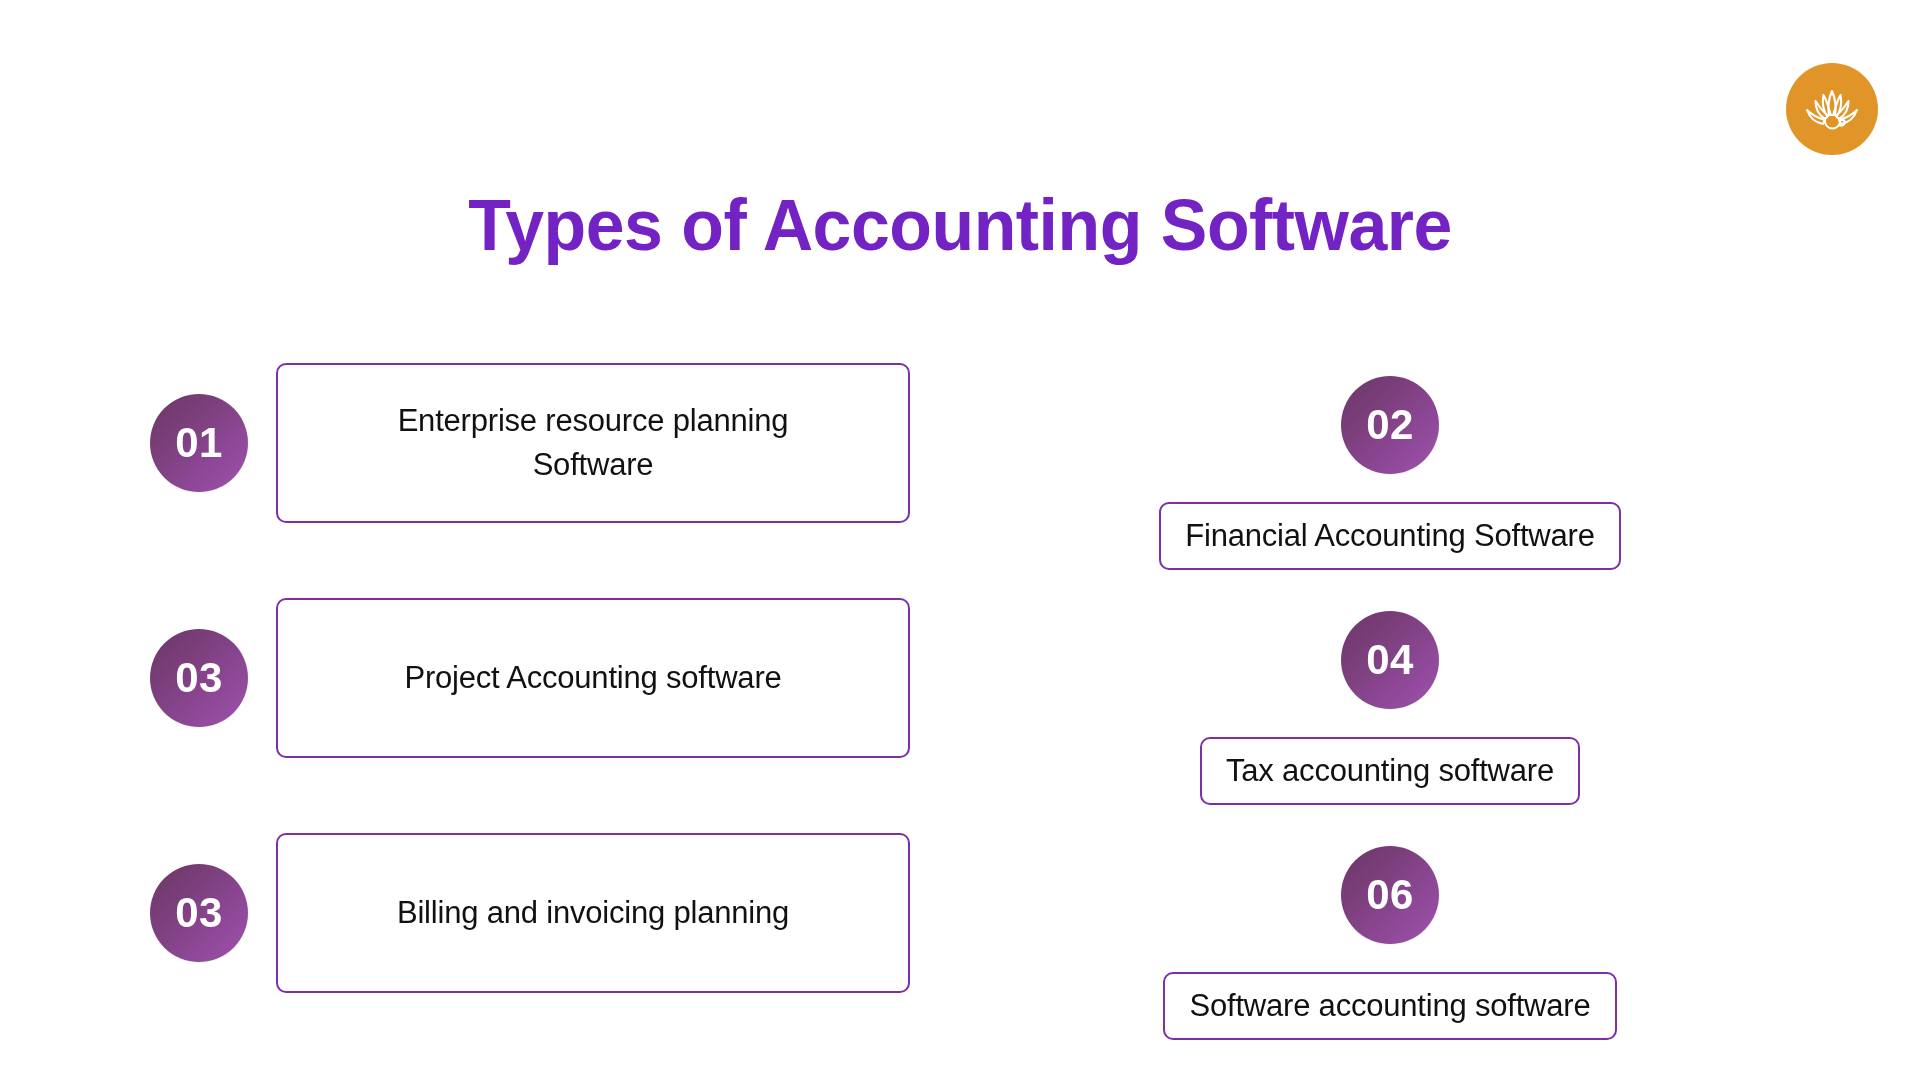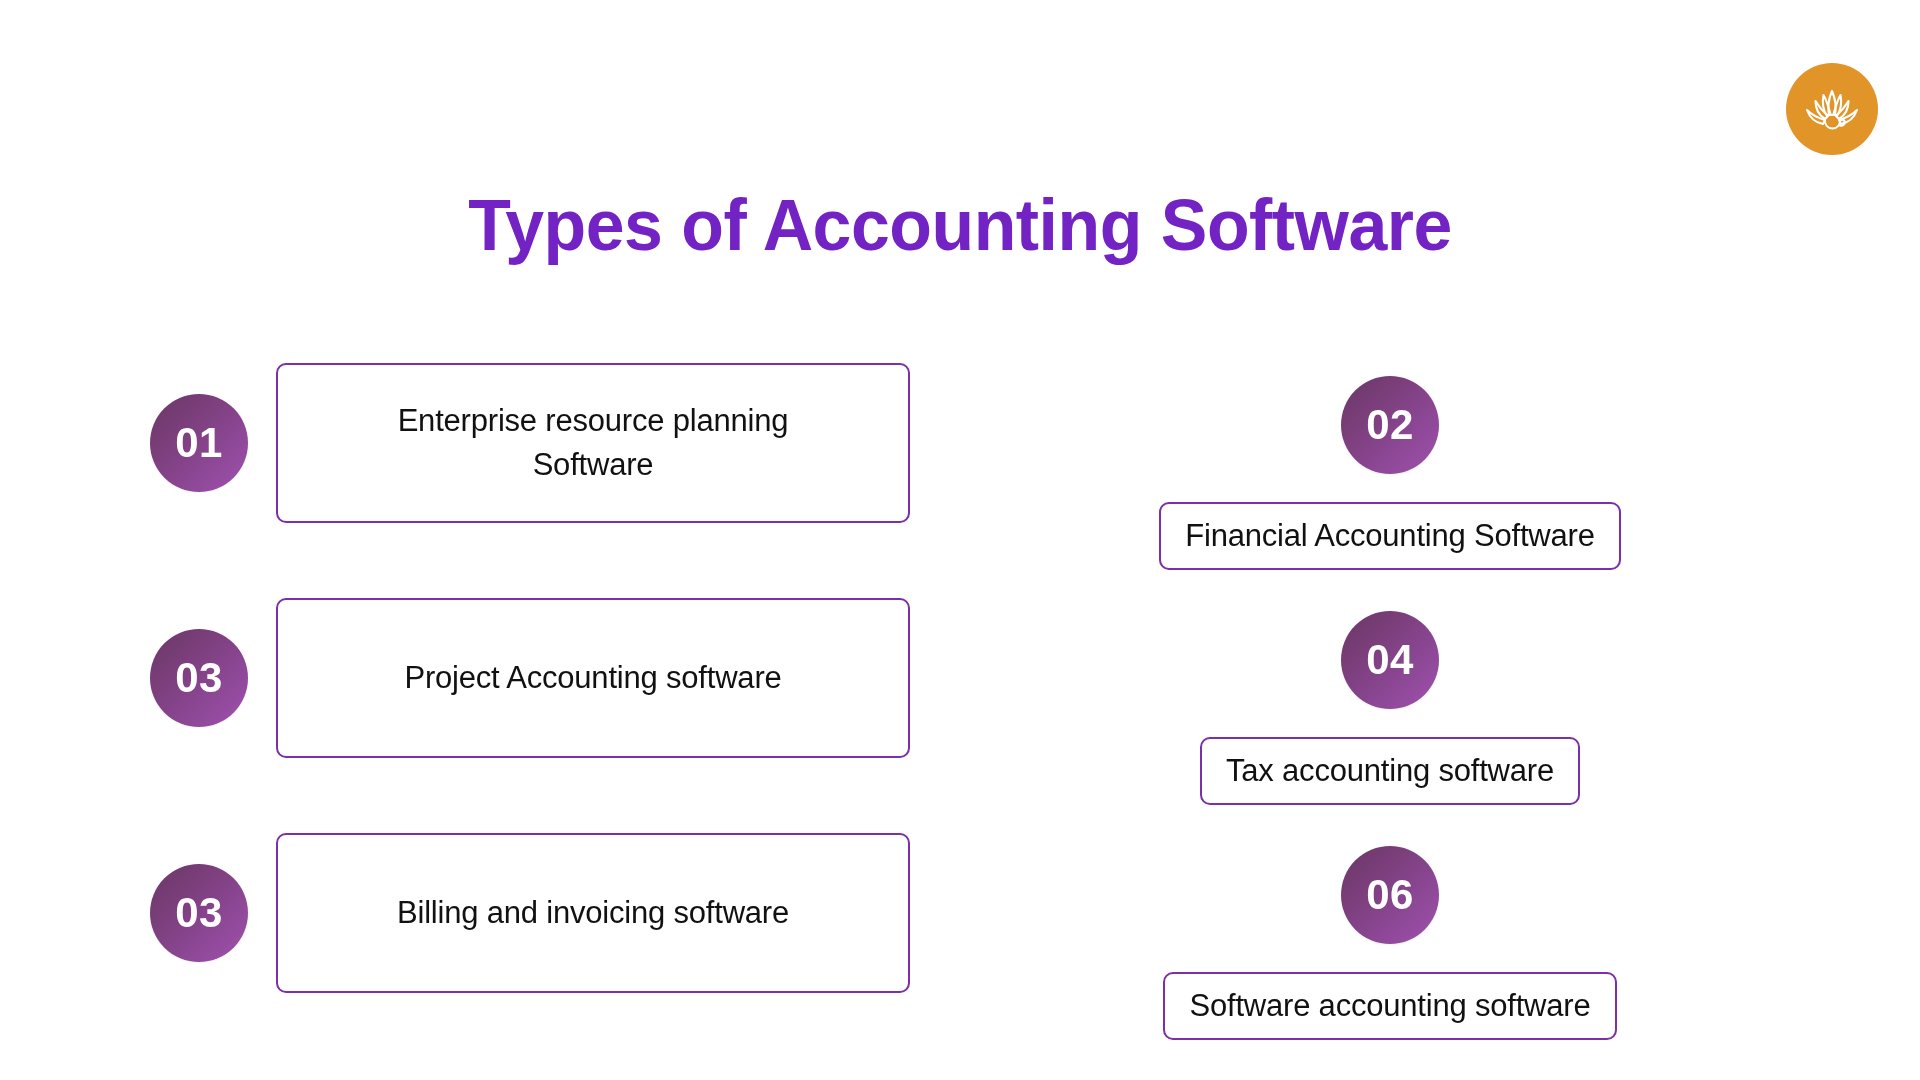--- a/index.html
+++ b/index.html
@@ -177,7 +177,7 @@
   <div class="cell col-left" style="grid-row:5;">
     <div class="num-circle">03</div>
     <div class="box">
-      <span class="box-label">Billing and invoicing software</span>
+      <span class="box-label">Billing and invoicing planning</span>
     </div>
   </div>
 

